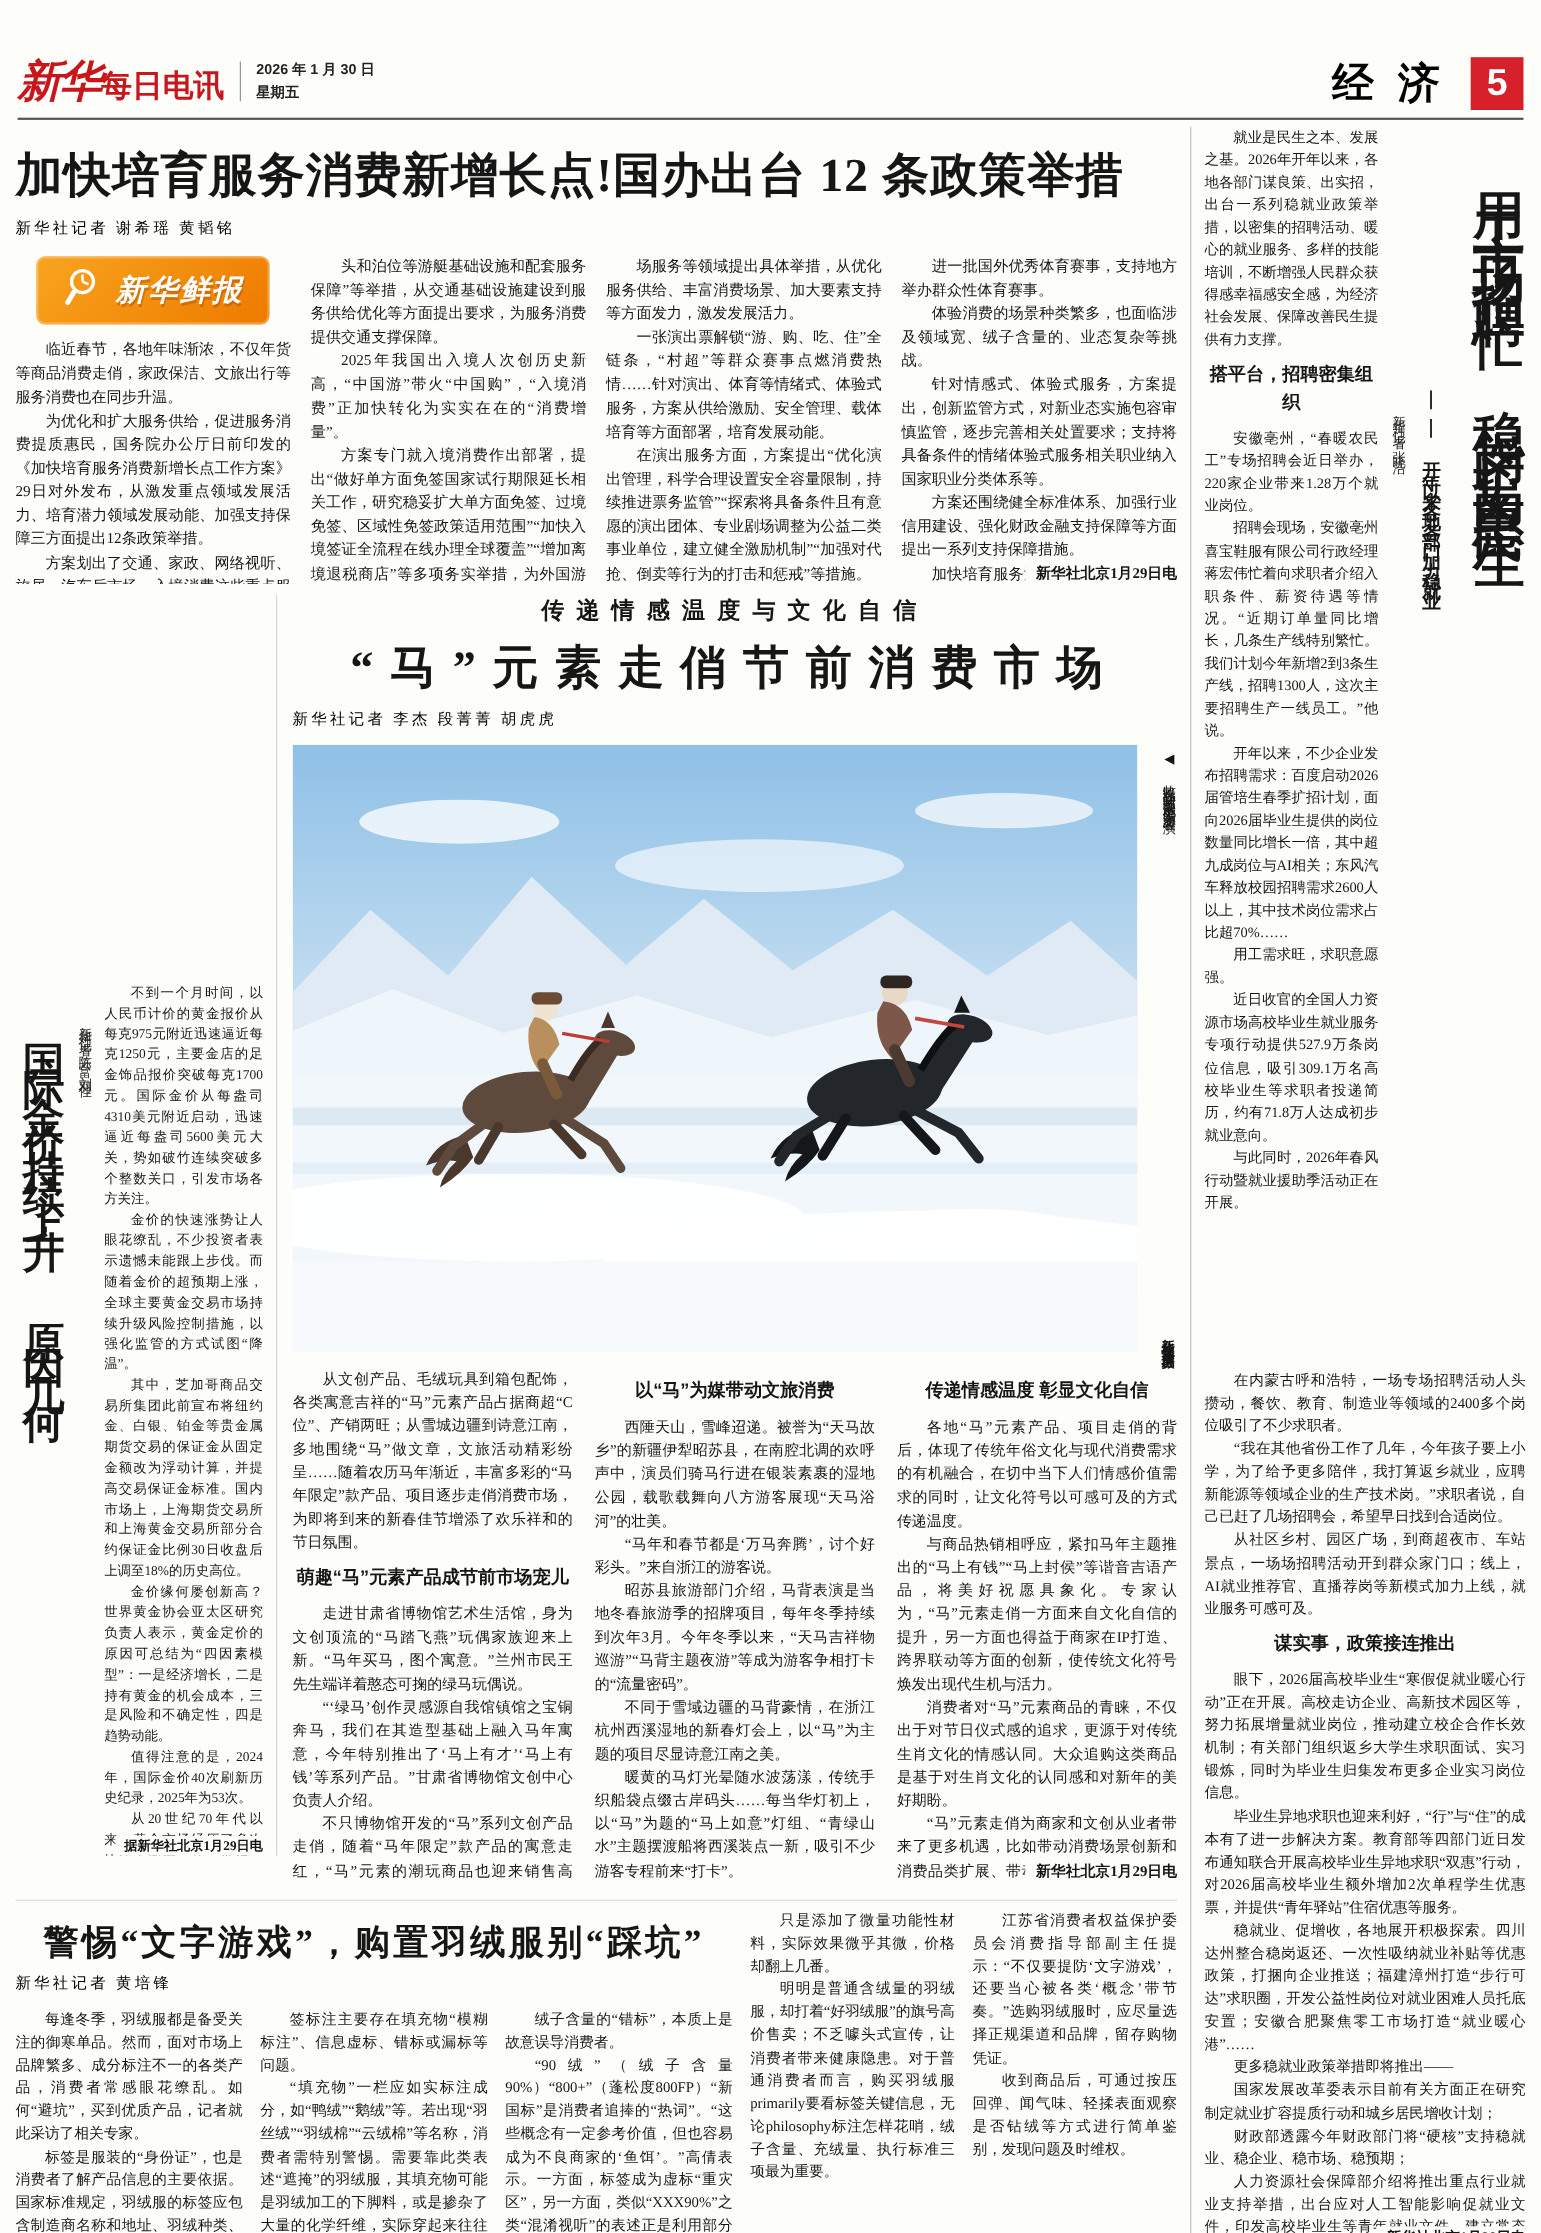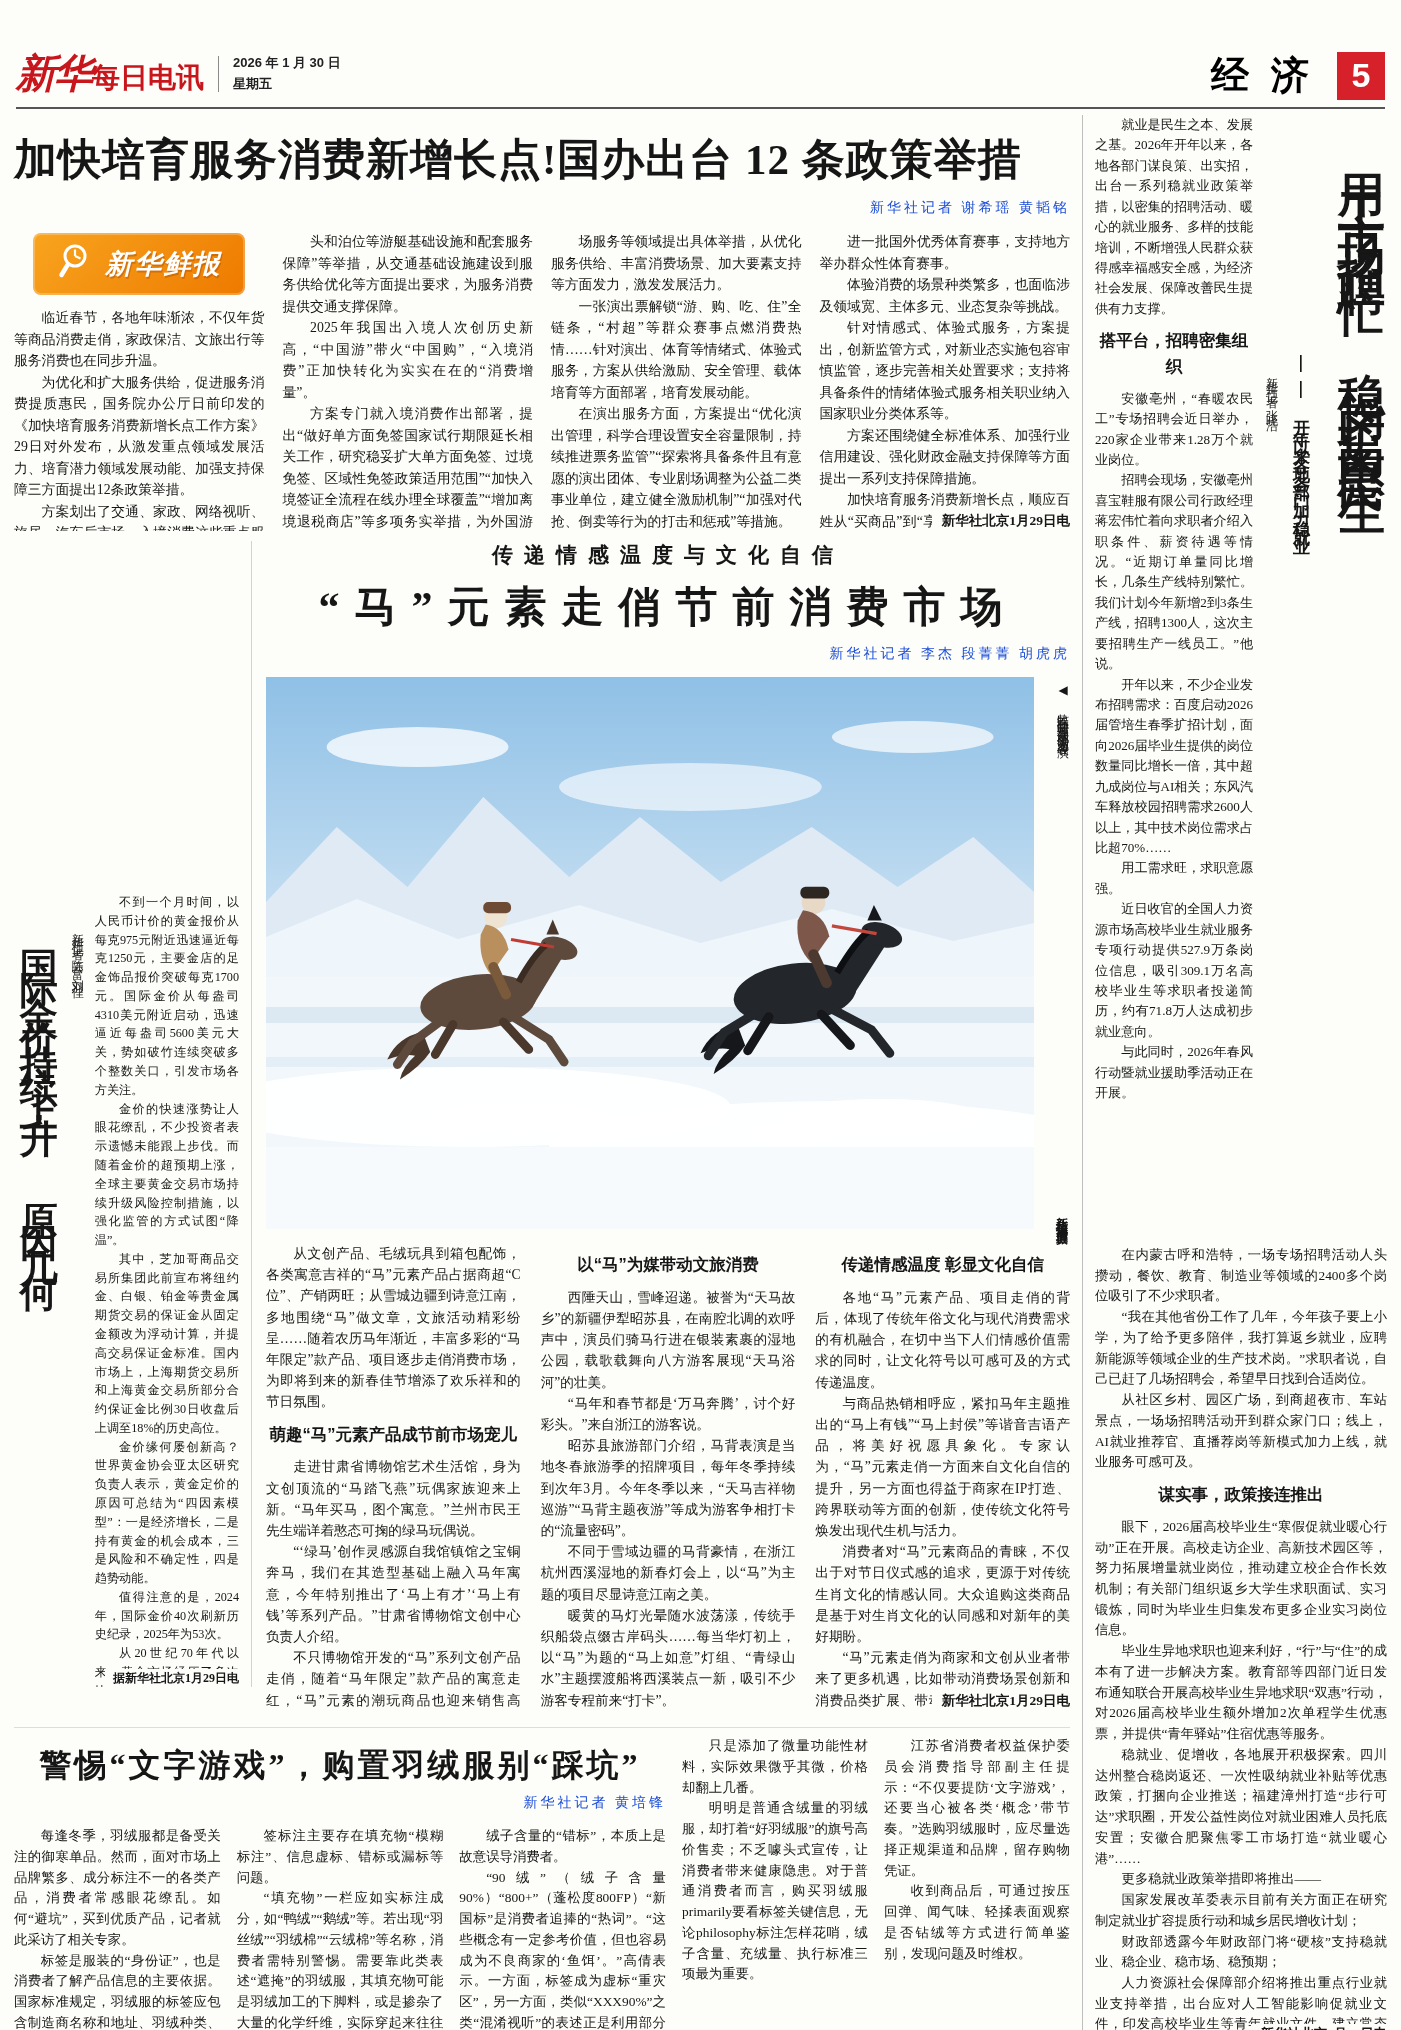--- a/index.html
+++ b/index.html
@@ -27,7 +27,7 @@
   .colhead{font-family:"Liberation Sans","DejaVu Sans",sans-serif;font-weight:bold;text-align:center;font-size:16.5px;margin:9px 0;text-indent:0;}
   
   .lead h1{font-size:43px;font-weight:900;text-align:left;letter-spacing:1px;margin:16px 0 10px;white-space:nowrap;}
-  .byline{text-align:right;font-size:14px;letter-spacing:3px;margin:0 0 14px;color:#1d4ed8;}
+  .byline{text-align:left;font-size:14px;letter-spacing:3px;margin:0 0 14px;color:#000000;}
   .lead-cols{display:flex;gap:18px;height:300px;overflow:hidden;}
   .lcol{flex:1;font-size:13.8px;line-height:1.56;min-width:0;position:relative;}
   .lcol .dateline{position:absolute;right:0;bottom:0;background:#fdfdf9;padding-left:10px;font-size:13.5px;}

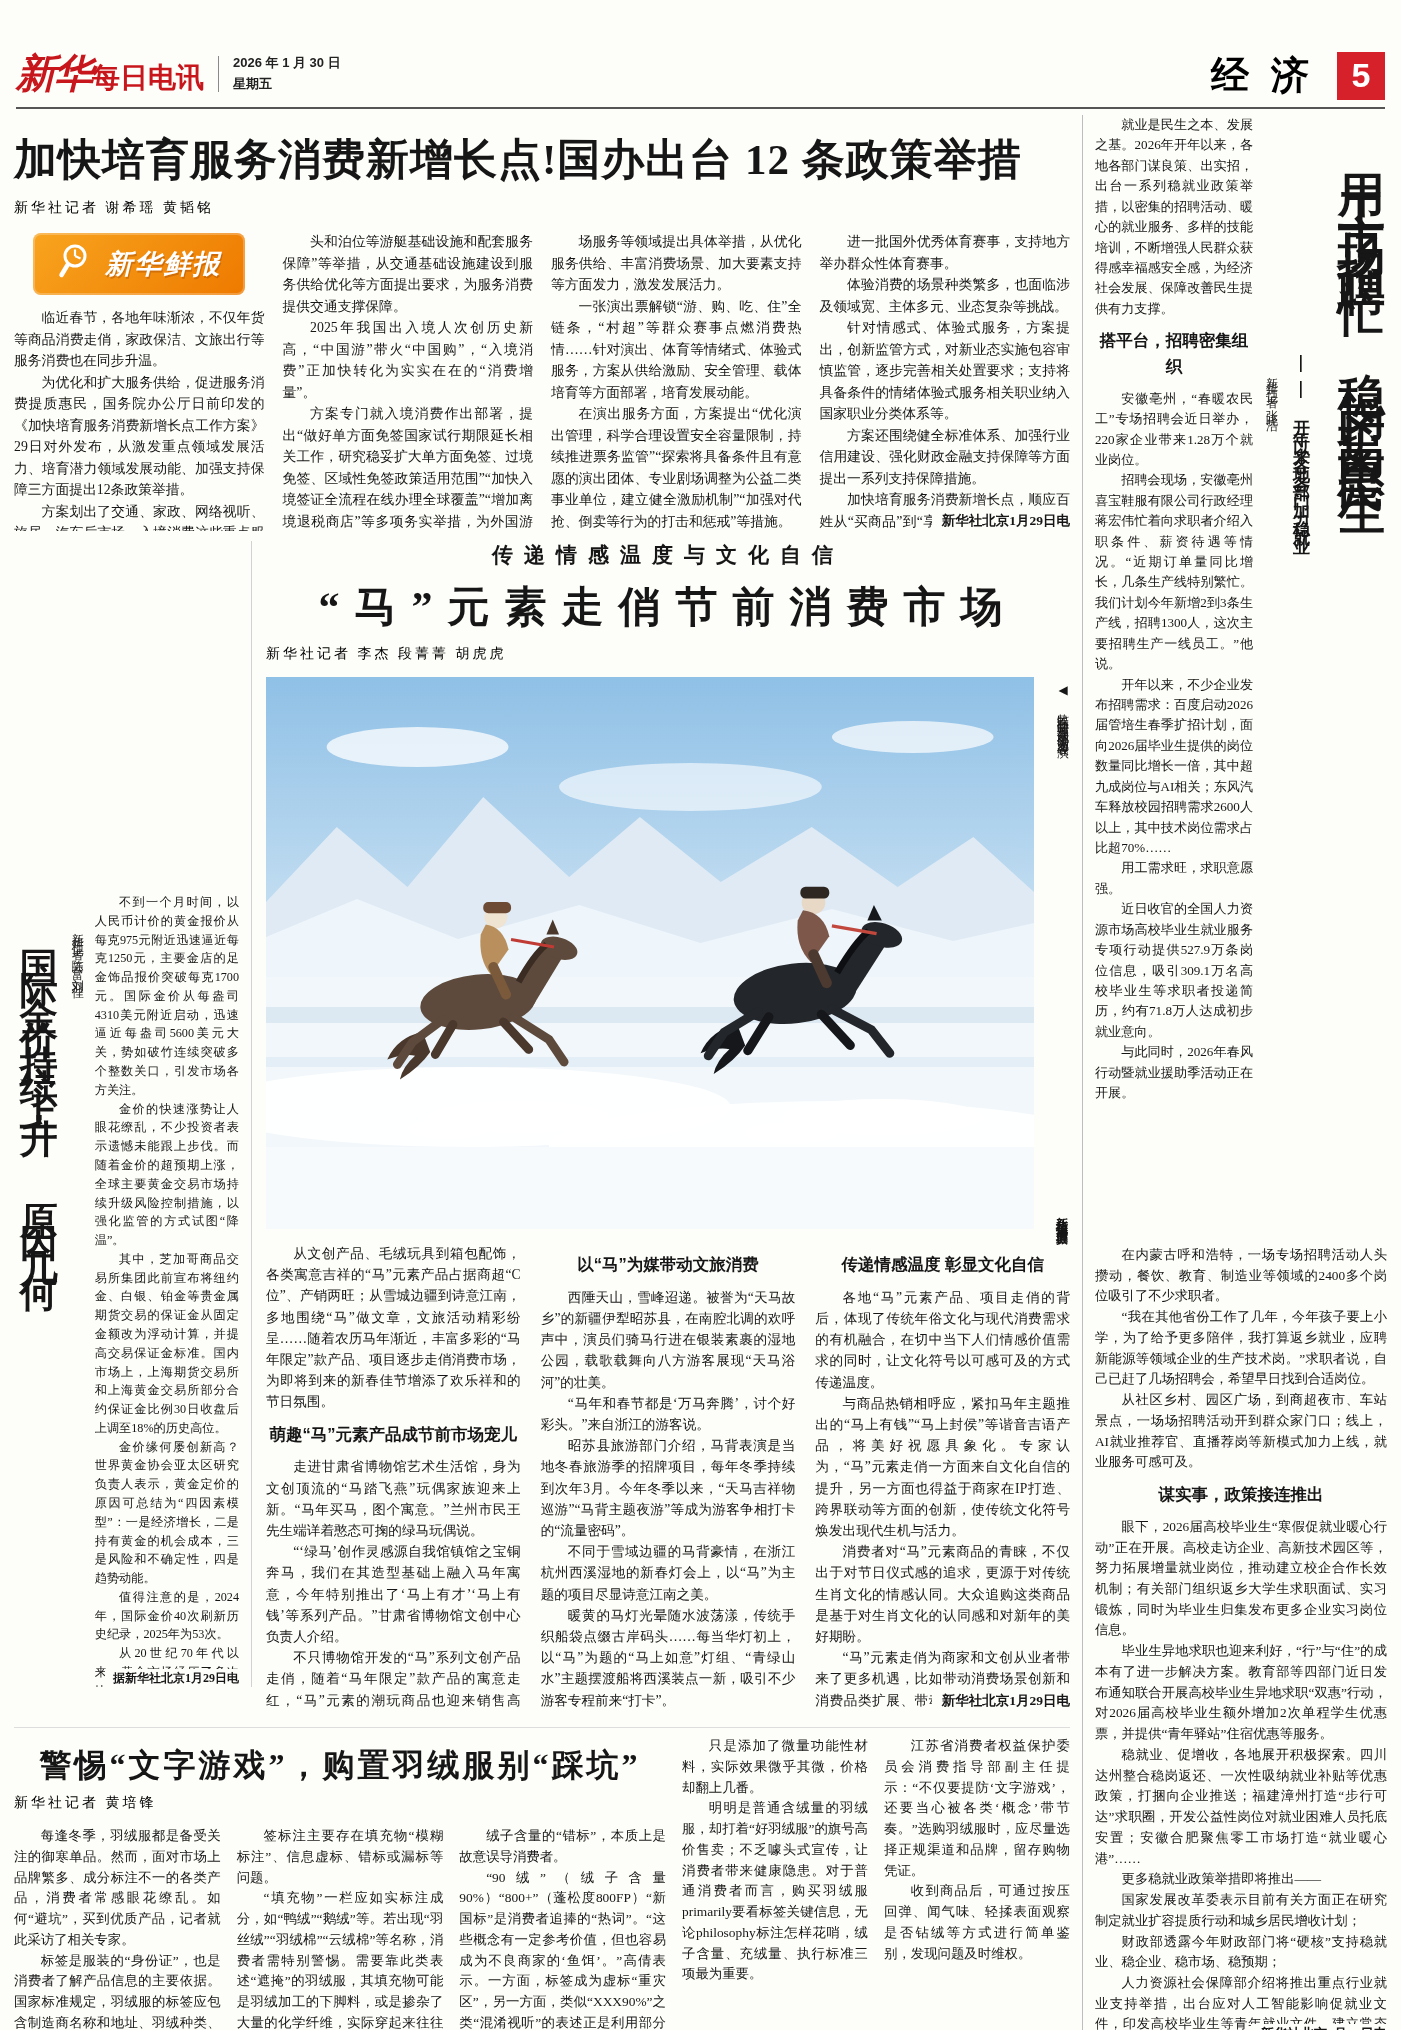--- a/index.html
+++ b/index.html
@@ -140,7 +140,7 @@
           <div class="lcol">
             <div>
                 <p>进一批国外优秀体育赛事，支持地方举办群众性体育赛事。</p>
-                <p>体验消费的场景种类繁多，也面临涉及领域宽、主体多元、业态复杂等挑战。</p>
+                <p>体验消费的场景种类繁多，也面临涉及领域宽、绒子含量的、业态复杂等挑战。</p>
                 <p>针对情感式、体验式服务，方案提出，创新监管方式，对新业态实施包容审慎监管，逐步完善相关处置要求；支持将具备条件的情绪体验式服务相关职业纳入国家职业分类体系等。</p>
                 <p>方案还围绕健全标准体系、加强行业信用建设、强化财政金融支持保障等方面提出一系列支持保障措施。</p>
                 <p>加快培育服务消费新增长点，顺应百姓从“买商品”到“享服务”的消费新趋势，推动生活品质提升与产业转型升级同向而行，必将激活消费一池春水，为高质量发展注入新动能。</p>

